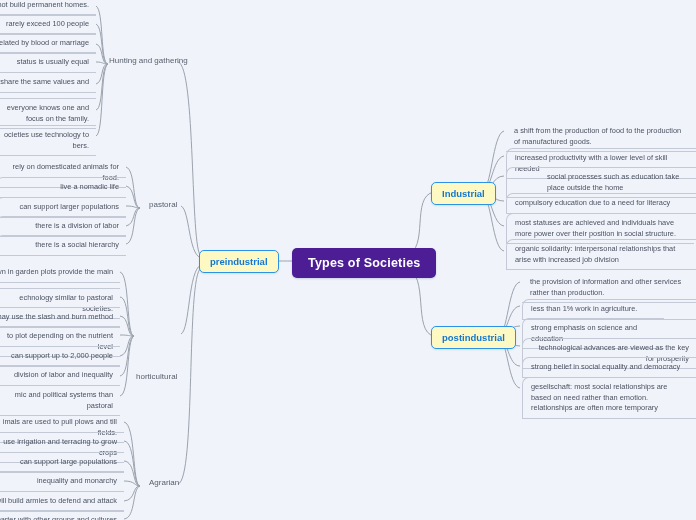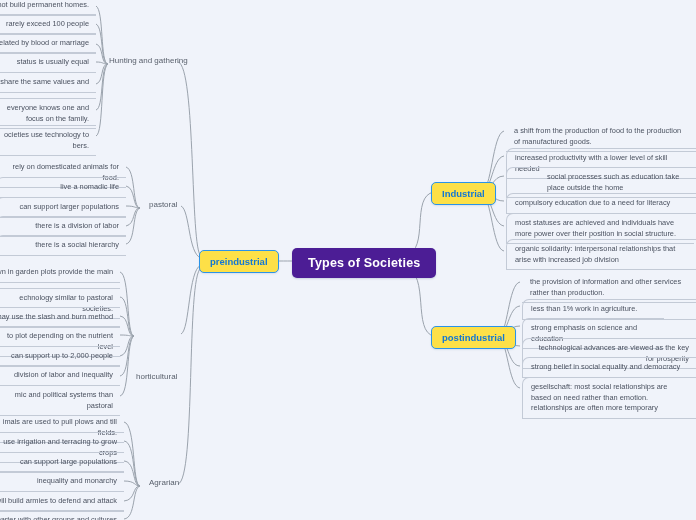--- a/index.html
+++ b/index.html
@@ -53,7 +53,7 @@
   
   .node-l1 {
     position: absolute;
-    background: #fde047;
+    background: #fef9c3;
     color: #1277d4;
     font-size: 9.5px;
     font-weight: bold;

